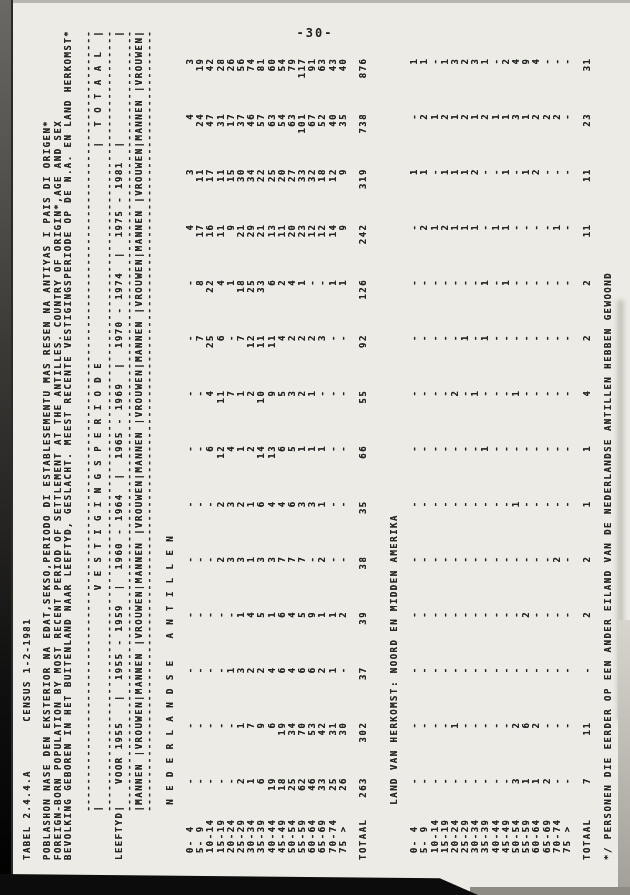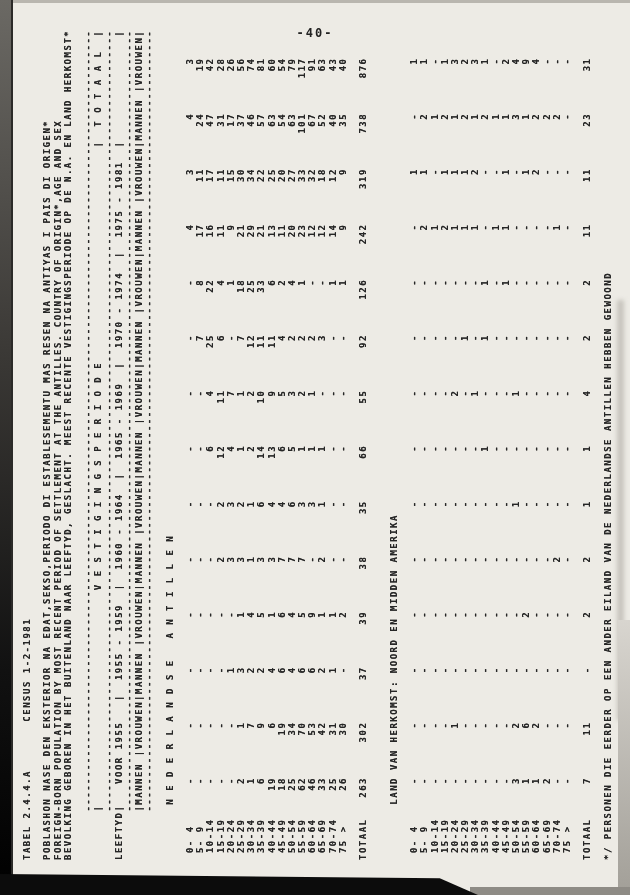--- a/index.html
+++ b/index.html
@@ -38,7 +38,7 @@
   <div class="edge-bottom-right"></div>
   <div class="edge-bottom"></div>
 
-  <div class="page-number">-40-</div>
+  <div class="page-number">-30-</div>
 
   <div class="sheet" id="sheet"><div class="line">TABEL 2.4.4.A       CENSUS 1-2-1981</div><div class="line"></div><div class="line">POBLASHON NASE DEN EKSTERIOR NA EDAT,SEKSO,PERIODO DI ESTABLESEMENTU MAS RESEN NA ANTIYAS I PAIS DI ORIGEN*</div><div class="line">FOREIGN-BORN POPULATION BY MOST RECENT PERIOD OF SETTLEMENT AT THE ANTILLES. COUNTRY OF ORIGIN*,AGE AND SEX</div><div class="line">BEVOLKING GEBOREN IN HET BUITENLAND NAAR LEEFTYD, GESLACHT. MEEST RECENTE VESTIGINGSPERIODE OP DE N.A. EN LAND HERKOMST*</div><div class="line"></div><div class="line">       -----------------------------------------------------------------------------------------------------------------</div><div class="line">       |                               V E S T I G I N G S P E R I O D E                               |  T O T A A L  |</div><div class="line">       -----------------------------------------------------------------------------------------------------------------</div><div class="line">LEEFTYD|   VOOR 1955   |  1955 - 1959  |  1960 - 1964  |  1965 - 1969  |  1970 - 1974  |  1975 - 1981  |               |</div><div class="line">       -----------------------------------------------------------------------------------------------------------------</div><div class="line">       |MANNEN |VROUWEN|MANNEN |VROUWEN|MANNEN |VROUWEN|MANNEN |VROUWEN|MANNEN |VROUWEN|MANNEN |VROUWEN|MANNEN |VROUWEN|</div><div class="line">       -----------------------------------------------------------------------------------------------------------------</div><div class="line"></div><div class="line">        N E D E R L A N D S E   A N T I L L E N</div><div class="line"></div><div class="line"> 0- 4      -       -       -       -       -       -       -       -       -       -       4       3       4       3    </div><div class="line"> 5- 9      -       -       -       -       -       -       -       -       7       8      17      11      24      19    </div><div class="line"> 10-14     -       -       -       -       -       -       6       4      25      22      16      17      47      42    </div><div class="line"> 15-19     -       -       -       -       2       2      12      11       6       4      11      11      31      28    </div><div class="line"> 20-24     -       -       1       -       3       3       4       7       -       1       9      15      17      26    </div><div class="line"> 25-29     2       1       3       1       3       2       1       1       7      18      21      30      37      56    </div><div class="line"> 30-34     1       7       2       4       1       1       2       2      12      25      29      34      46      74    </div><div class="line"> 35-39     6       9       2       5       3       6      14      10      11      33      21      22      57      81    </div><div class="line"> 40-44    19       6       4       1       3       4      13       9      11       6      13      25      63      60    </div><div class="line"> 45-49    18      19       6       6       7       4       6       5       4       2      11      20      54      54    </div><div class="line"> 50-54    25      34       4       4       7       6       5       3       2       4      20      27      63      79    </div><div class="line"> 55-59    62      70       6       5       7       3       1       2       2       1      23      33     101     117    </div><div class="line"> 60-64    46      53       6       9       -       3       1       1       2       -      12      32      67      91    </div><div class="line"> 65-69    33      42       2       1       2       1       1       -       3       -      12      18      52      63    </div><div class="line"> 70-74    25      31       1       1       -       -       -       -       -       1      14      12      40      43    </div><div class="line"> 75 &gt;     26      30       -       2       -       -       -       -       -       1       9       9      35      40    </div><div class="line"></div><div class="line">TOTAAL   263     302      37      39      38      35      66      55      92     126     242     319     738     876    </div><div class="line"></div><div class="line"></div><div class="line">        LAND VAN HERKOMST: NOORD EN MIDDEN AMERIKA</div><div class="line"></div><div class="line"> 0- 4      -       -       -       -       -       -       -       -       -       -       -       1       -       1    </div><div class="line"> 5- 9      -       -       -       -       -       -       -       -       -       -       2       1       2       1    </div><div class="line"> 10-14     -       -       -       -       -       -       -       -       -       -       1       -       1       -    </div><div class="line"> 15-19     -       -       -       -       -       -       -       -       -       -       2       1       2       1    </div><div class="line"> 20-24     -       1       -       -       -       -       -       2       -       -       1       1       1       3    </div><div class="line"> 25-29     -       -       -       -       -       -       -       -       1       -       1       1       2       2    </div><div class="line"> 30-34     -       -       -       -       -       -       -       1       -       -       1       2       1       3    </div><div class="line"> 35-39     -       -       -       -       -       -       1       -       1       1       -       -       2       1    </div><div class="line"> 40-44     -       -       -       -       -       -       -       -       -       -       1       -       1       -    </div><div class="line"> 45-49     -       -       -       -       -       -       -       -       -       1       1       1       1       2    </div><div class="line"> 50-54     3       2       -       -       -       1       -       1       -       -       -       -       3       4    </div><div class="line"> 55-59     1       6       -       2       -       -       -       -       -       -       -       1       1       9    </div><div class="line"> 60-64     1       2       -       -       -       -       -       -       -       -       -       2       2       4    </div><div class="line"> 65-69     2       -       -       -       -       -       -       -       -       -       -       -       2       -    </div><div class="line"> 70-74     -       -       -       -       2       -       -       -       -       -       1       -       2       -    </div><div class="line"> 75 &gt;      -       -       -       -       -       -       -       -       -       -       -       -       -       -    </div><div class="line"></div><div class="line">TOTAAL     7      11       -       2       2       1       1       4       2       2      11      11      23      31    </div><div class="line"></div><div class="line">*/ PERSONEN DIE EERDER OP EEN ANDER EILAND VAN DE NEDERLANDSE ANTILLEN HEBBEN GEWOOND</div></div>
 </div>

